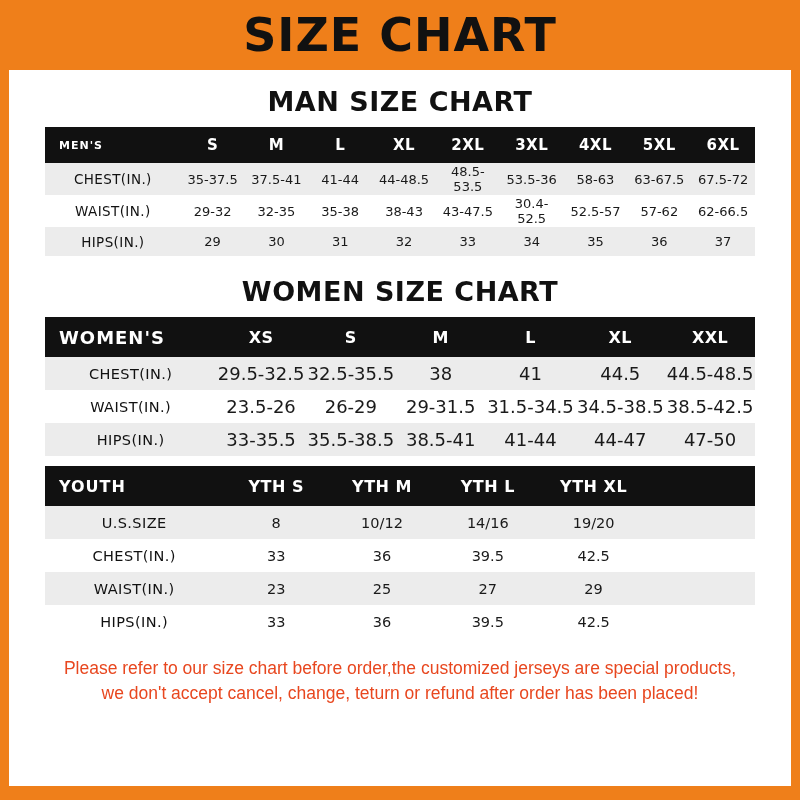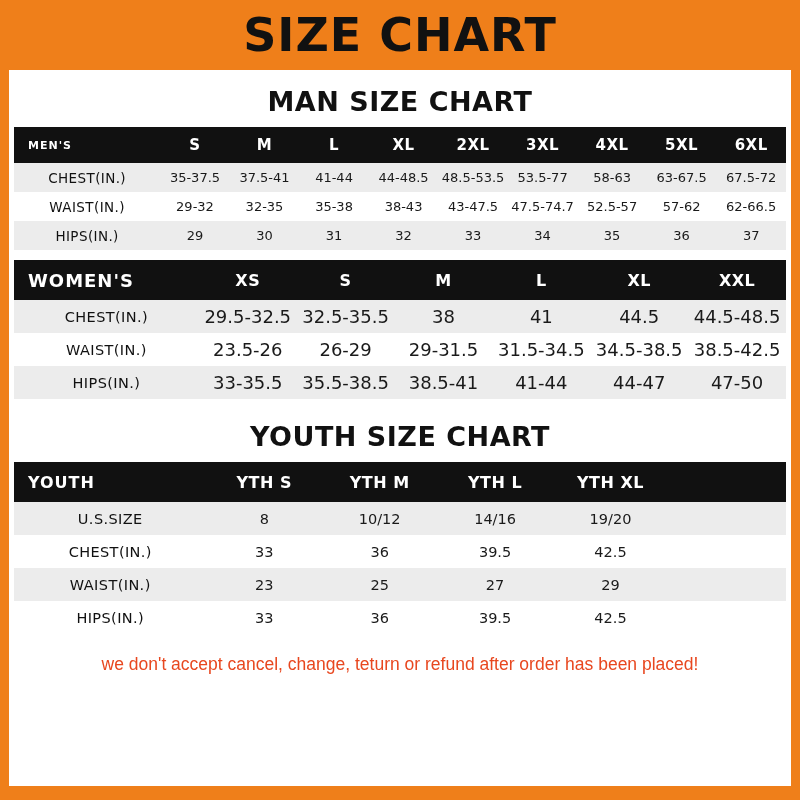--- a/index.html
+++ b/index.html
@@ -40,7 +40,7 @@
     line-height: 1;
   }
   .content {
-    padding: 0 5px;
+    padding: 0 36px;
     box-sizing: border-box;
   }
   .section-title {

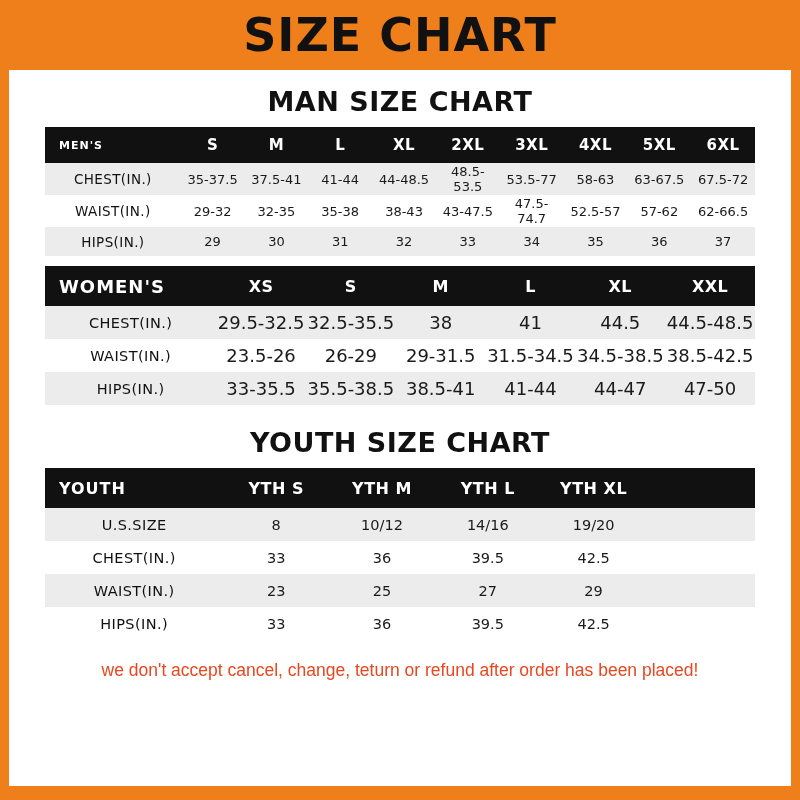--- a/index.html
+++ b/index.html
@@ -158,7 +158,7 @@
           <td>41-44</td>
           <td>44-48.5</td>
           <td>48.5-53.5</td>
-          <td>53.5-77</td>
+          <td>53.5-36</td>
           <td>58-63</td>
           <td>63-67.5</td>
           <td>67.5-72</td>

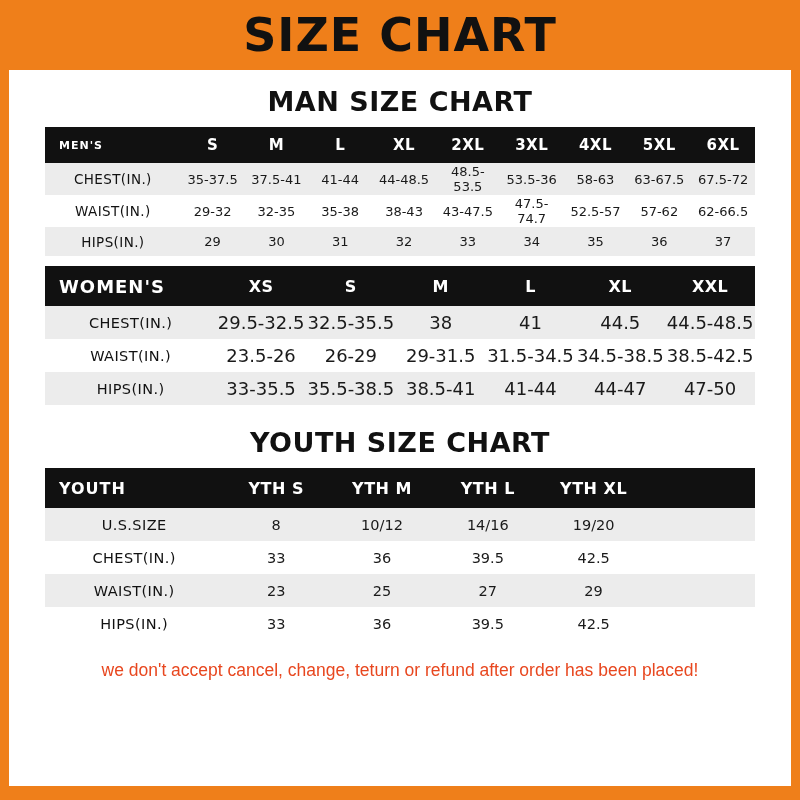--- a/index.html
+++ b/index.html
@@ -170,7 +170,7 @@
           <td>35-38</td>
           <td>38-43</td>
           <td>43-47.5</td>
-          <td>47.5-74.7</td>
+          <td>30.4-52.5</td>
           <td>52.5-57</td>
           <td>57-62</td>
           <td>62-66.5</td>

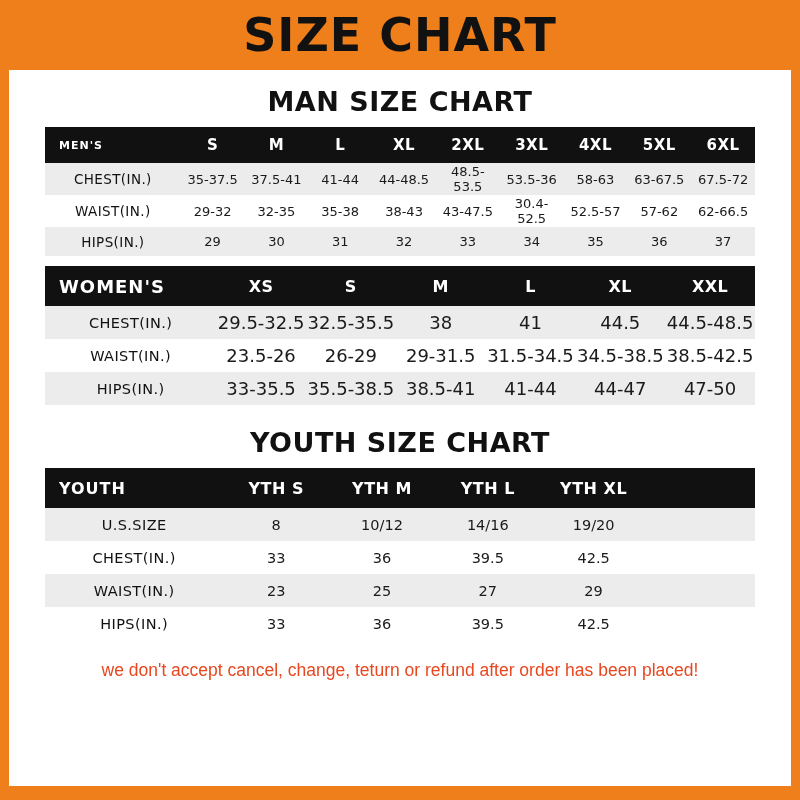--- a/index.html
+++ b/index.html
@@ -190,6 +190,7 @@
       </tbody>
     </table>
 
+    <div class="section-title t2">WOMEN SIZE CHART</div>
     <table class="size-table" id="women-table">
       <thead>
         <tr>

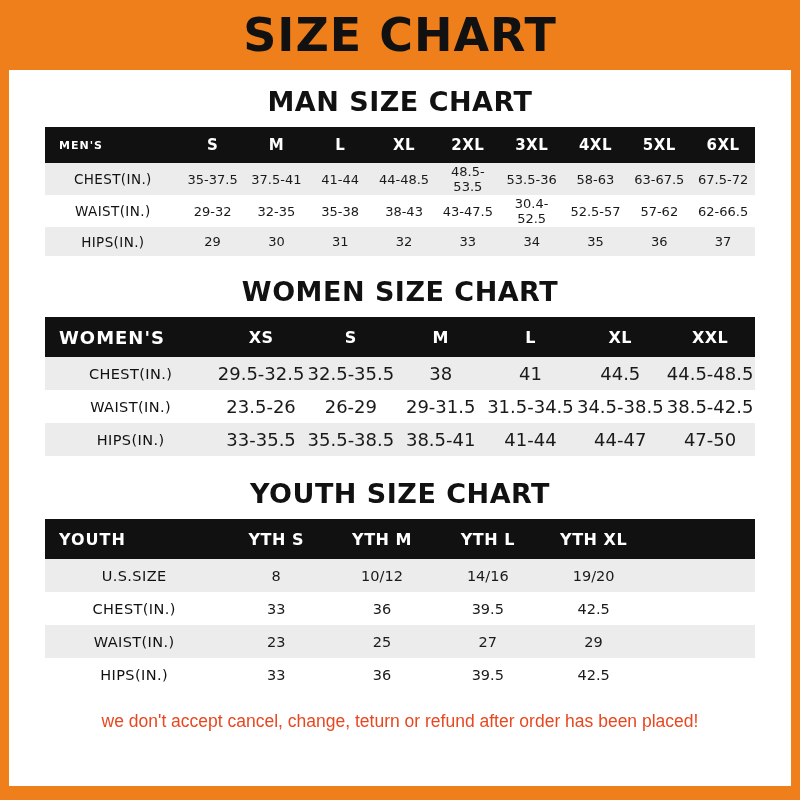--- a/index.html
+++ b/index.html
@@ -234,7 +234,6 @@
       </tbody>
     </table>
 
-    <div class="section-title t3">YOUTH SIZE CHART</div>
     <table class="size-table" id="youth-table">
       <thead>
         <tr>

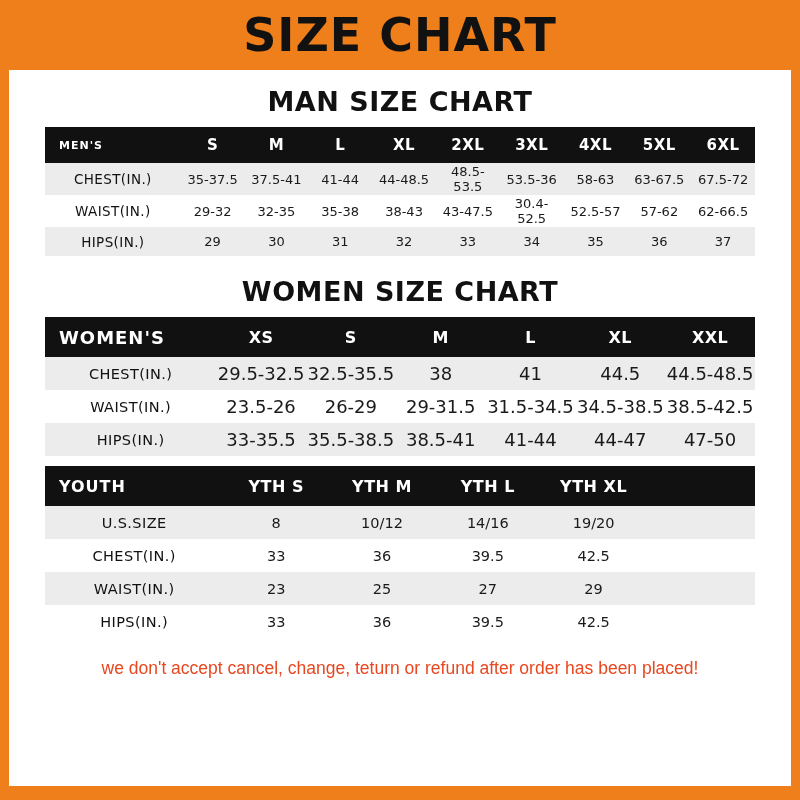--- a/index.html
+++ b/index.html
@@ -282,6 +282,7 @@
     </table>
 
     <div class="footer-note">
+      <div>Please refer to our size chart before order,the customized jerseys are special products,</div>
       <div>we don't accept cancel, change, teturn or refund after order has been placed!</div>
     </div>
 

